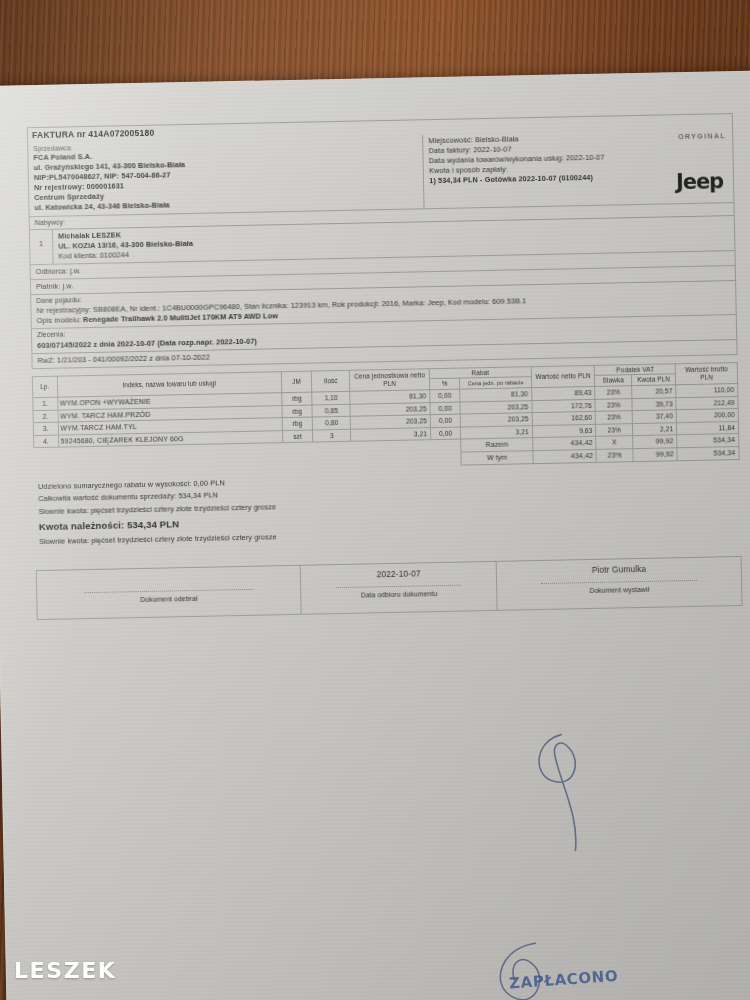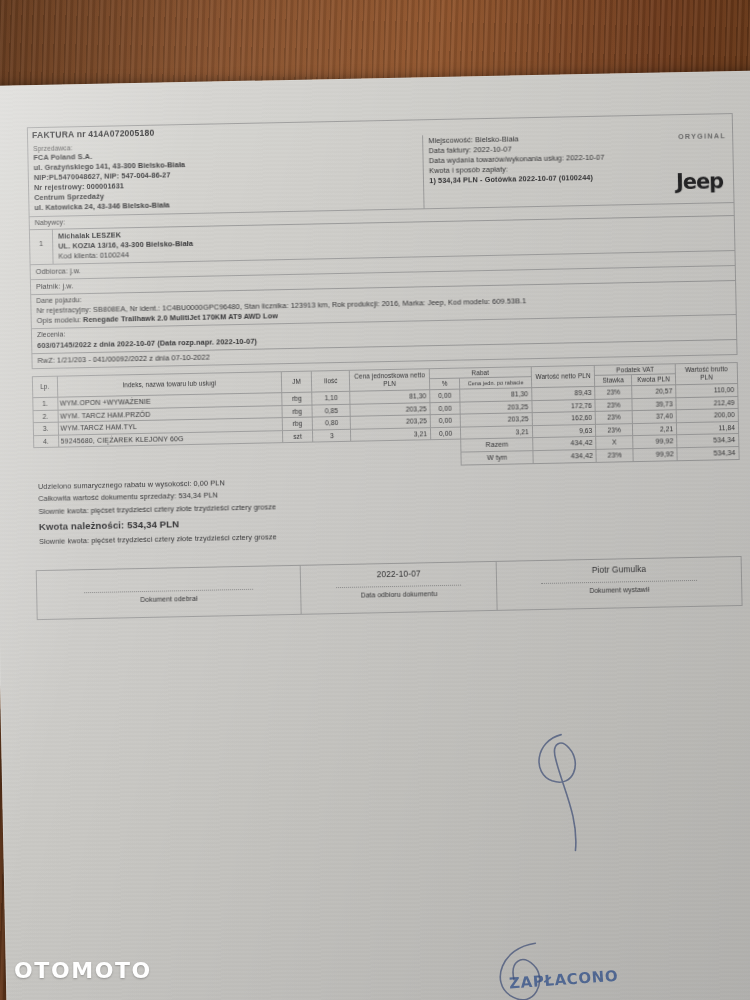--- a/index.html
+++ b/index.html
@@ -298,6 +298,6 @@
   </svg>
 </div>
 
-<div id="otomoto">OTOMOTO</div>
+<div id="otomoto">LESZEK</div>
 
 </body></html>

